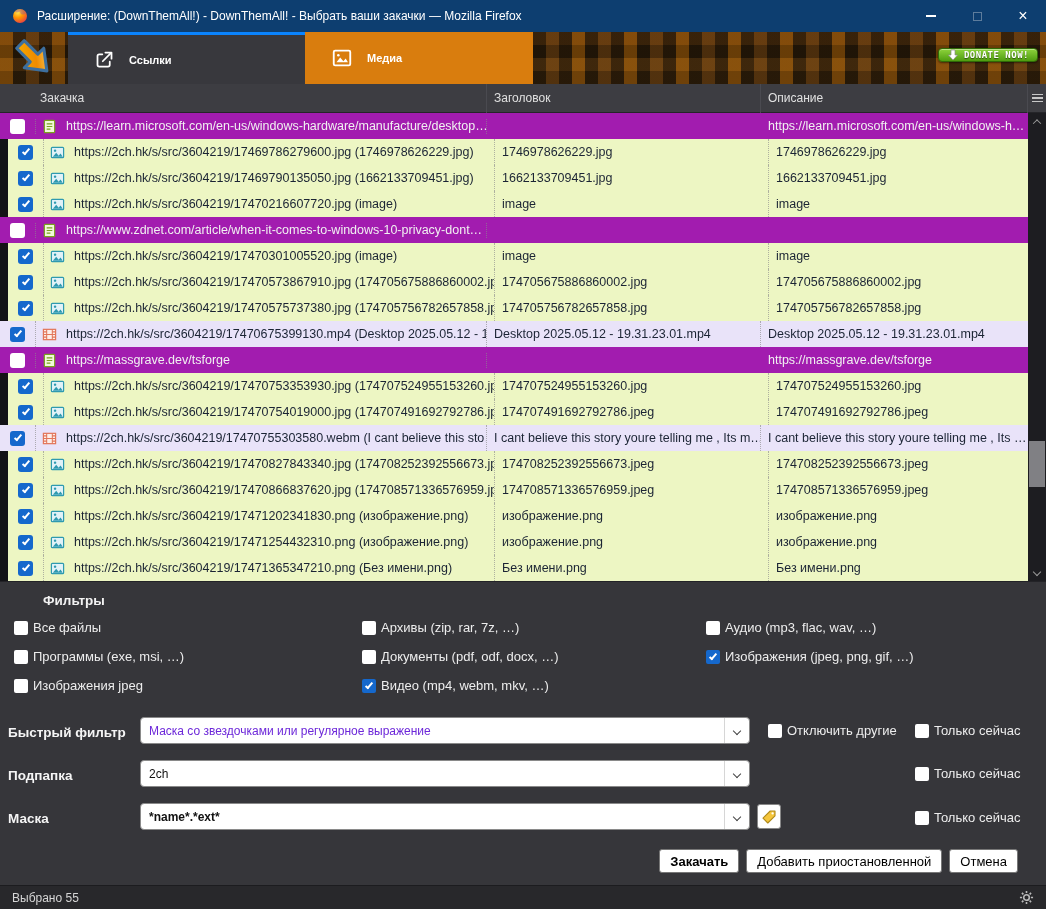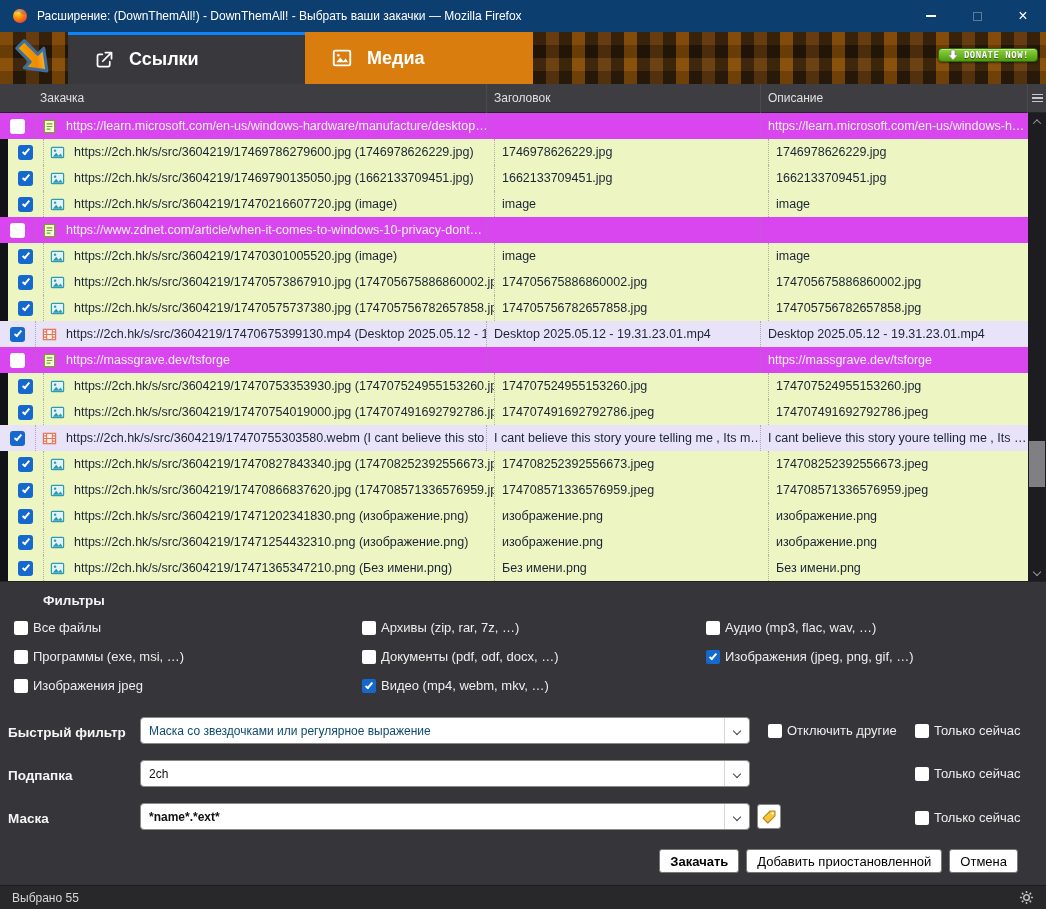--- a/index.html
+++ b/index.html
@@ -25,7 +25,7 @@
       repeating-linear-gradient(0deg, rgba(0,0,0,.25) 0 13px, rgba(255,150,30,.10) 13px 26px, rgba(0,0,0,.38) 26px 39px, rgba(120,60,10,.2) 39px 52px);
   }
   .logo { width:68px; display:flex; align-items:center; justify-content:center; }
-  .tab { display:flex; align-items:center; gap:14px; padding:0 26px; color:#fff; font-size:18px; font-weight:bold; cursor:pointer; }
+  .tab { display:flex; align-items:center; gap:14px; padding:0 26px; color:#fff; font-size:11px; font-weight:bold; cursor:pointer; }
   .tab-links { width:237px; background:#38383d; border-top:3px solid #0a84ff; }
   .tab-media { width:228px; background:#d97d0e; }
   .tab-icon { display:flex; align-items:center; }

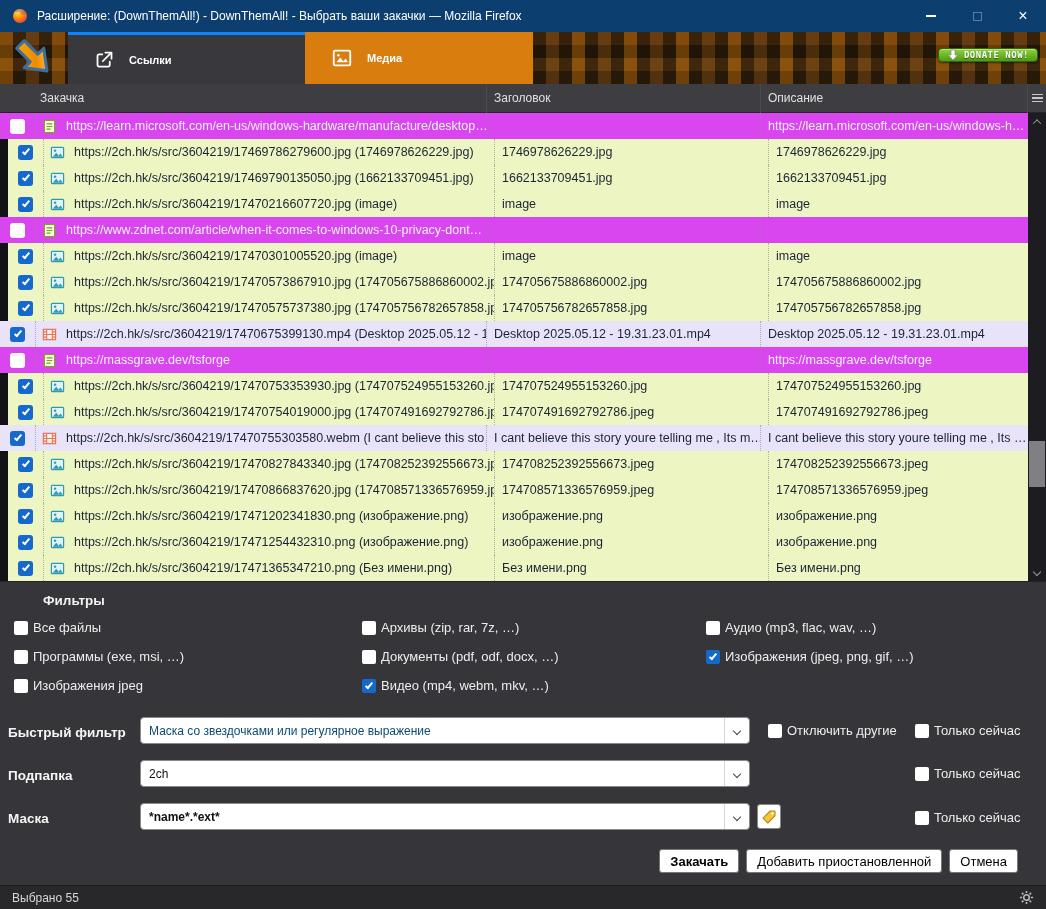--- a/index.html
+++ b/index.html
@@ -48,7 +48,7 @@
   .row { display:flex; height:26px; font-size:12.5px; color:#1b2434; }
   .row.v-green { background:#edf6c3;margin-left:8px; }
   .row.v-lavender { background:#e9e3f9; }
-  .row.v-dark { background:#d946ef; color:#f1f1f1; }
+  .row.v-dark { background:#a21caf; color:#f1f1f1;align-items:center; }
   .cell { border-right:1px dotted rgba(140,140,140,.65); }
   .cell-check { flex:0 0 36px; display:flex; align-items:center; justify-content:center; }
   .cell-main { flex:0 0 451px; display:flex; align-items:center; gap:9px; padding-left:6px; overflow:hidden; white-space:nowrap; }

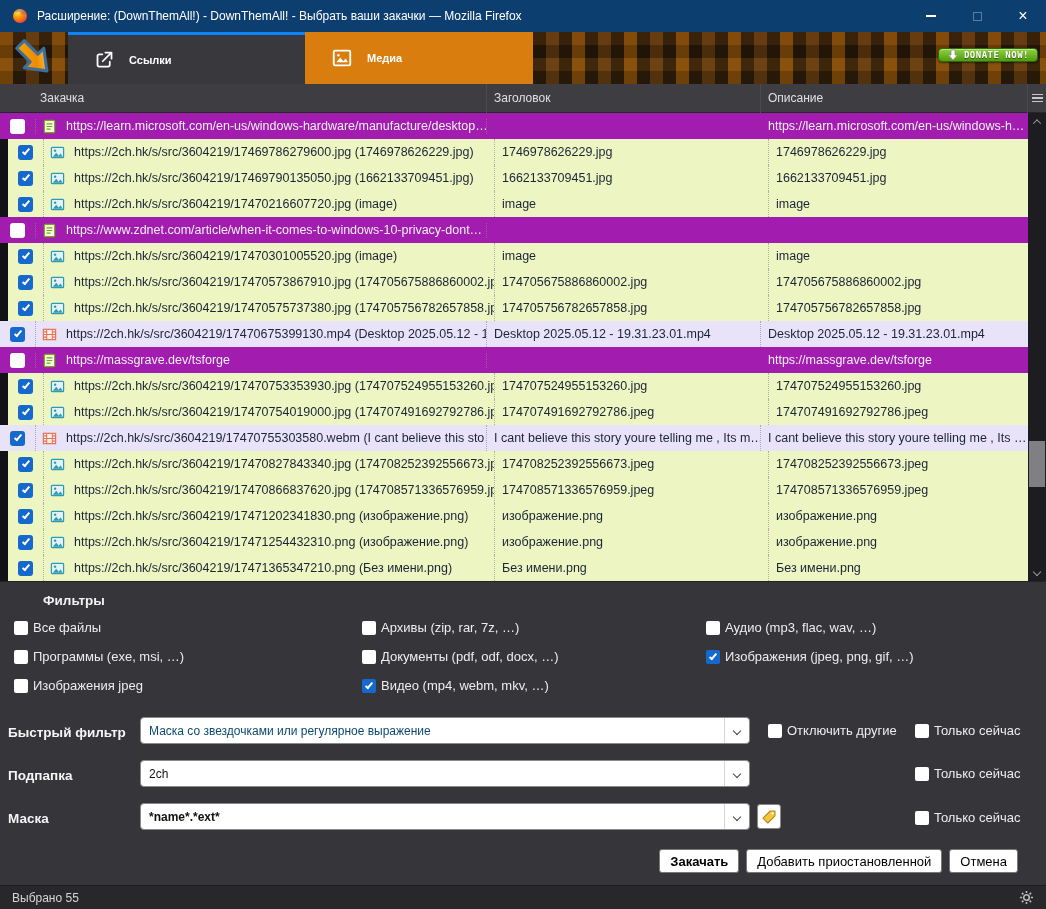--- a/index.html
+++ b/index.html
@@ -85,7 +85,7 @@
   .flabel-bold { position:absolute; left:8px; font-size:13.5px; font-weight:bold; color:#f5f5f5; }
   .combo { position:absolute; left:140px; width:610px; height:27px; background:#fff; border:1px solid #8a8a8a; border-radius:4px; display:flex; align-items:center; overflow:hidden; cursor:pointer; }
   .combo-text { flex:1; padding-left:8px; font-size:12px; color:#111; white-space:nowrap; overflow:hidden; }
-  .combo-text.placeholder { color:#0c4a6e; }
+  .combo-text.placeholder { color:#6d28d9; }
   .combo-arrow { width:25px; height:100%; border-left:1px solid #d6d6d6; display:flex; align-items:center; justify-content:center; }
   .combo-arrow .chev { border-color:#444; }
 

